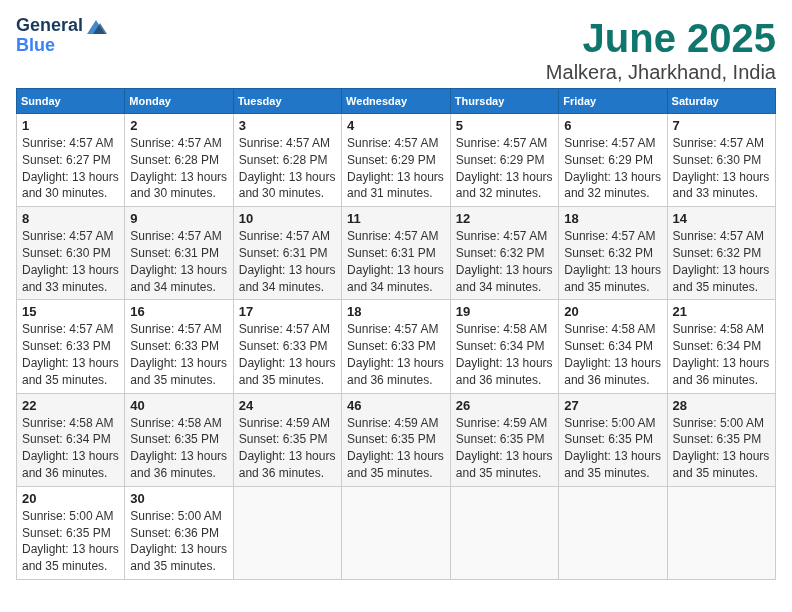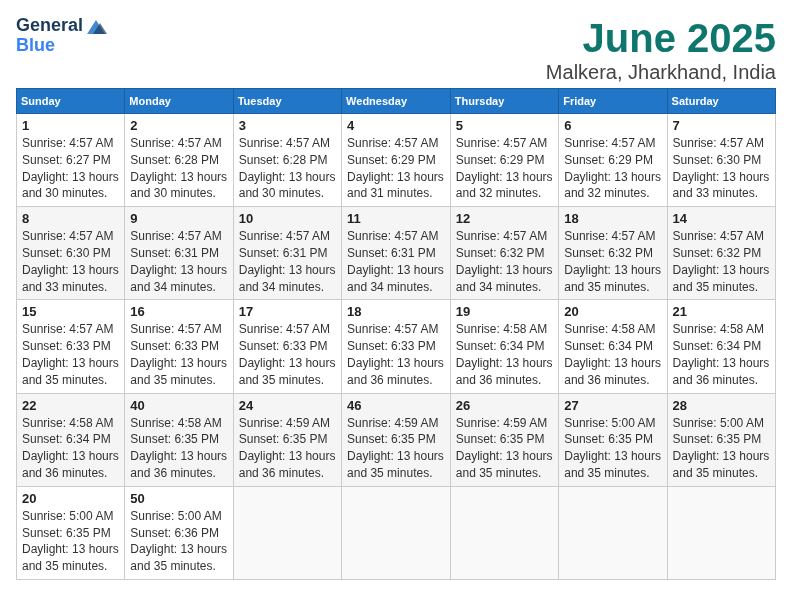--- a/index.html
+++ b/index.html
@@ -329,7 +329,7 @@
 and 35 minutes.</div>
         </td>
         <td>
-          <span class="day-num">50</span>
+          <span class="day-num">30</span>
           <div class="day-info" style="white-space: pre-line;">Sunrise: 5:00 AM
 Sunset: 6:36 PM
 Daylight: 13 hours

